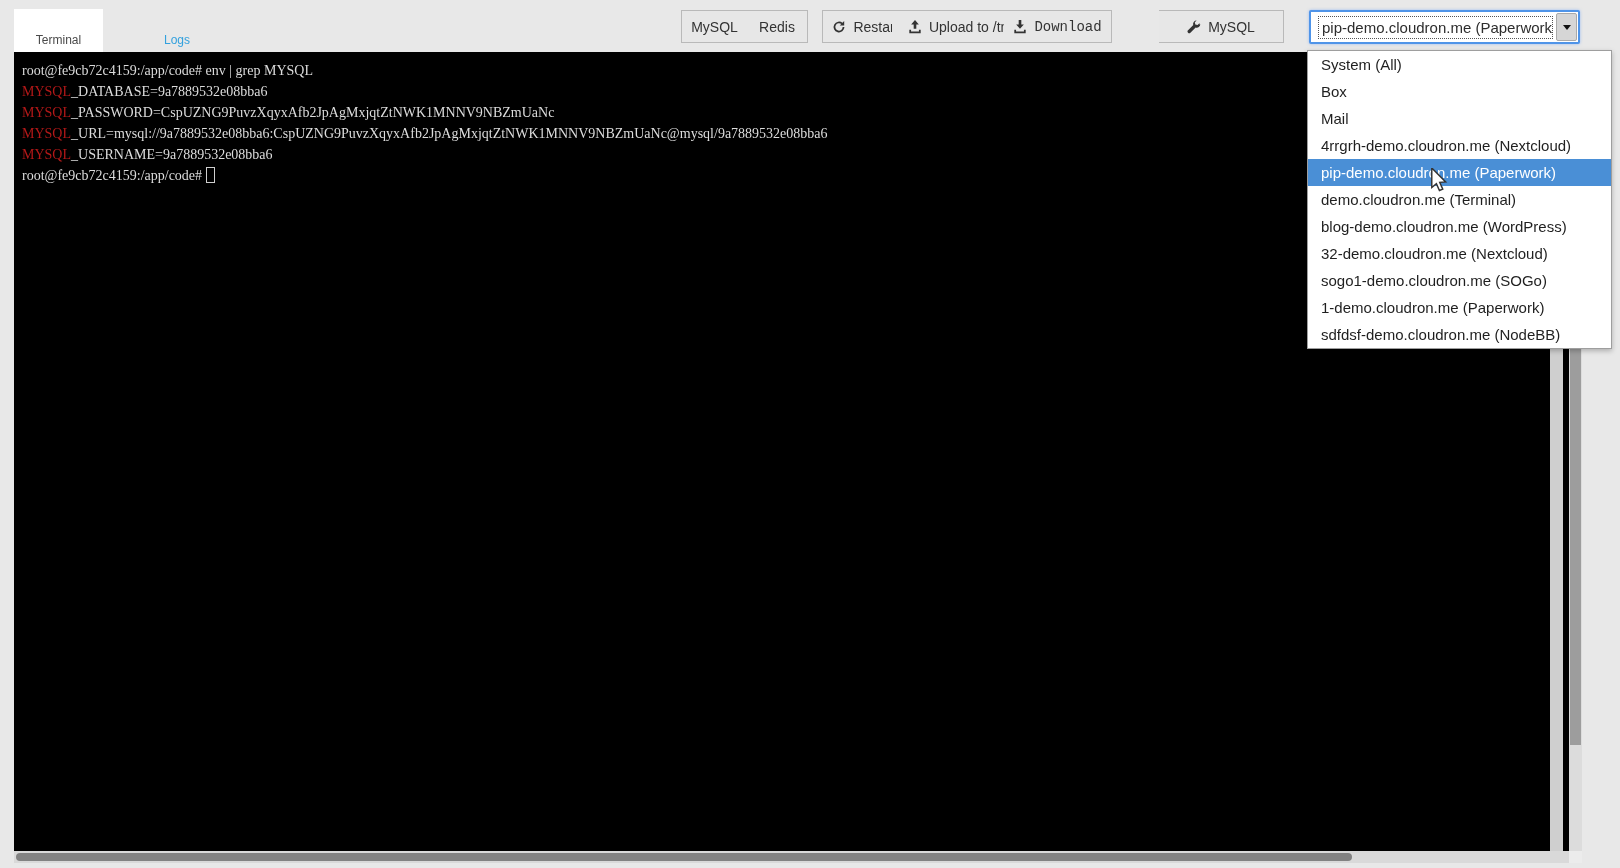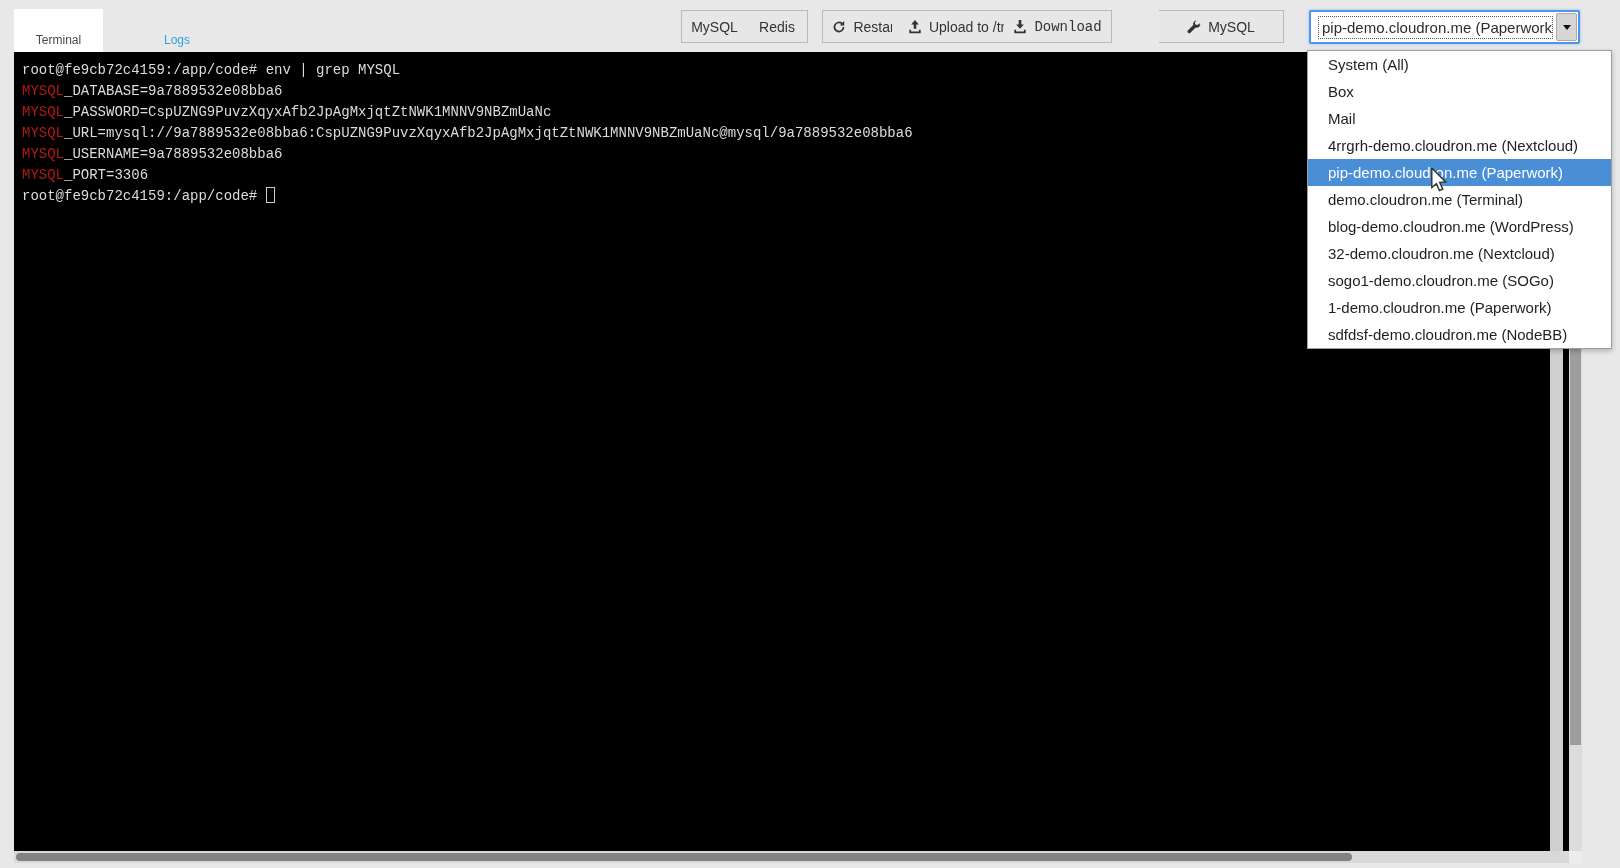--- a/index.html
+++ b/index.html
@@ -36,7 +36,7 @@
   
   .terminal { position:absolute; left:14px; top:52px; width:1555px; height:799px; background:#000; }
   .term-pad { position:absolute; left:8px; top:8px; right:30px; }
-  .tline { font-family:Liberation Mono, monospace; font-size:14px; line-height:21px; color:var(--term-fg); white-space:pre; }
+  .tline { font-family:Liberation Serif, serif; font-size:14px; line-height:21px; color:var(--term-fg); white-space:pre; }
   .tline .red { color:var(--term-red); }
   .cursor { display:inline-block; width:9px; height:16px; border:1px solid #cfcfcf; vertical-align:-3px; }
   .xterm-scroll { position:absolute; left:1536px; top:0; width:13px; height:799px; background:#cfcfcf; }

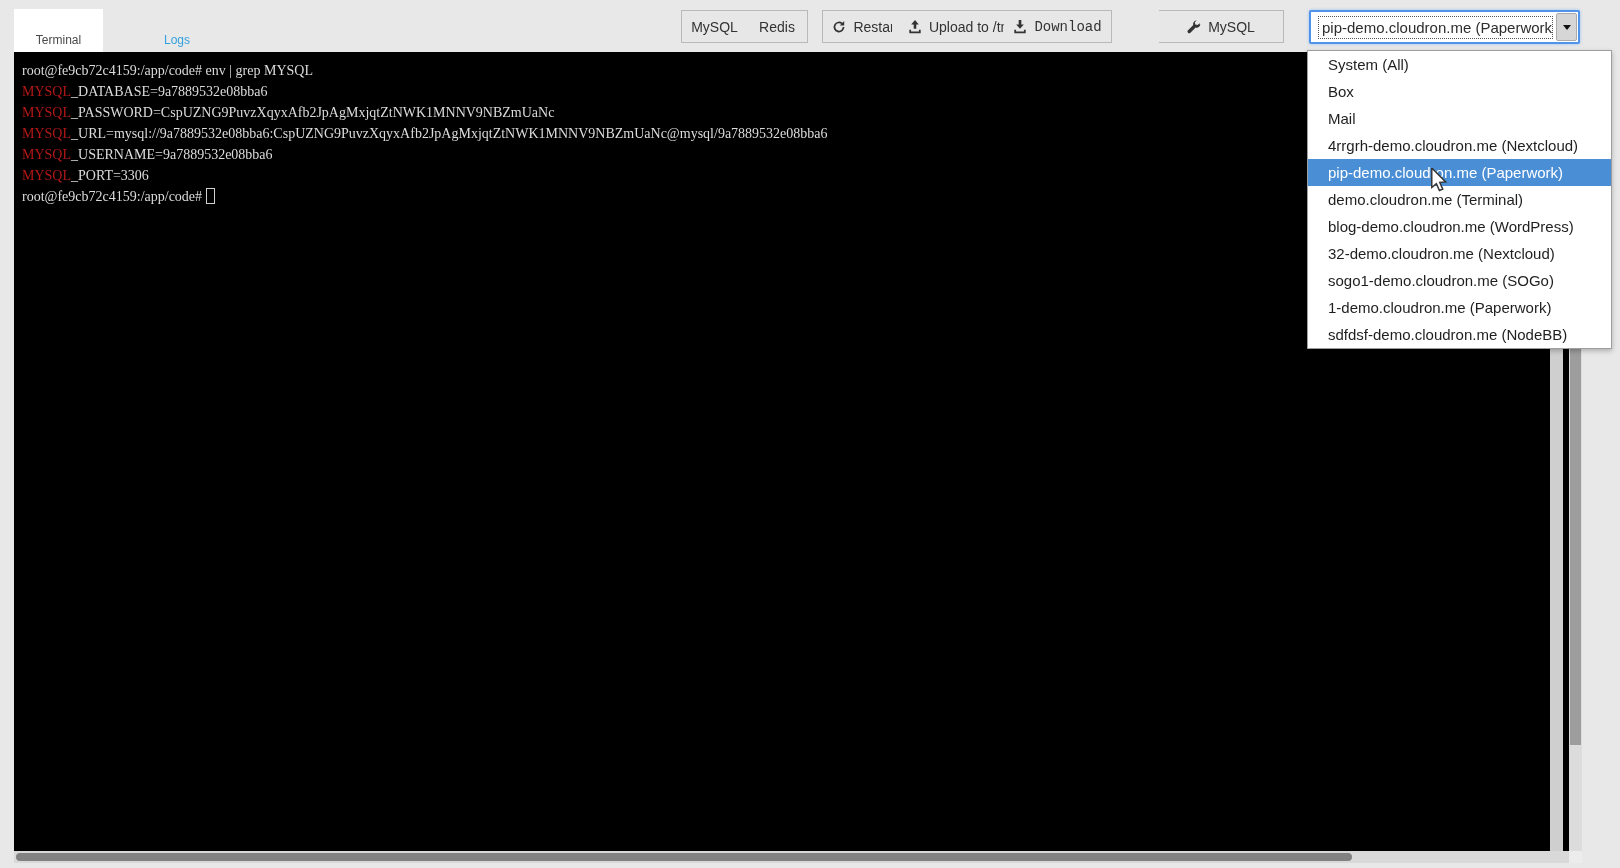--- a/index.html
+++ b/index.html
@@ -51,7 +51,7 @@
   
   .dropdown { position:absolute; left:1307px; top:50px; width:305px; background:#fff; border:1px solid #9e9e9e;
               z-index:50; box-shadow:0 2px 5px rgba(0,0,0,.25); }
-  .option { height:27px; line-height:27px; padding-left:20px; font-size:15px; color:#1f1f1f; white-space:nowrap;
+  .option { height:27px; line-height:27px; padding-left:13px; font-size:15px; color:#1f1f1f; white-space:nowrap;
             overflow:hidden; cursor:pointer; }
   .option.selected { background:var(--sel-blue); color:#fff; }
 

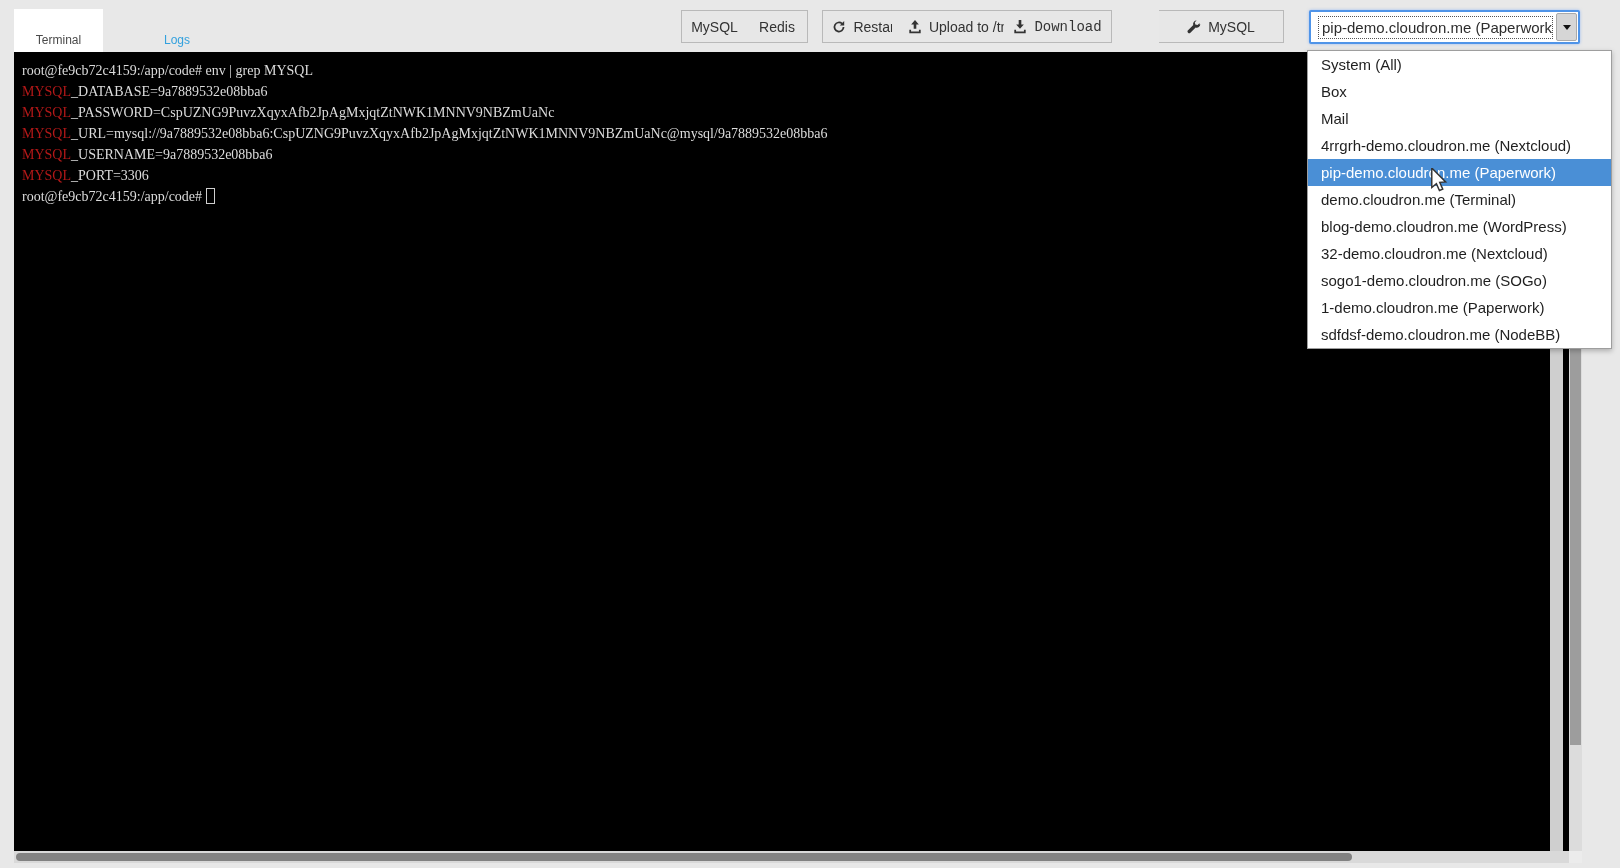--- a/index.html
+++ b/index.html
@@ -124,7 +124,6 @@
       <div class="tline"><span class="red">MYSQL</span><span>_PASSWORD=CspUZNG9PuvzXqyxAfb2JpAgMxjqtZtNWK1MNNV9NBZmUaNc</span></div>
       <div class="tline"><span class="red">MYSQL</span><span>_URL=mysql://9a7889532e08bba6:CspUZNG9PuvzXqyxAfb2JpAgMxjqtZtNWK1MNNV9NBZmUaNc@mysql/9a7889532e08bba6</span></div>
       <div class="tline"><span class="red">MYSQL</span><span>_USERNAME=9a7889532e08bba6</span></div>
-      <div class="tline"><span class="red">MYSQL</span><span>_PORT=3306</span></div>
       <div class="tline"><span>root@fe9cb72c4159:/app/code# </span><span class="cursor"></span></div>
     </div>
   <div class="xterm-scroll"></div>

